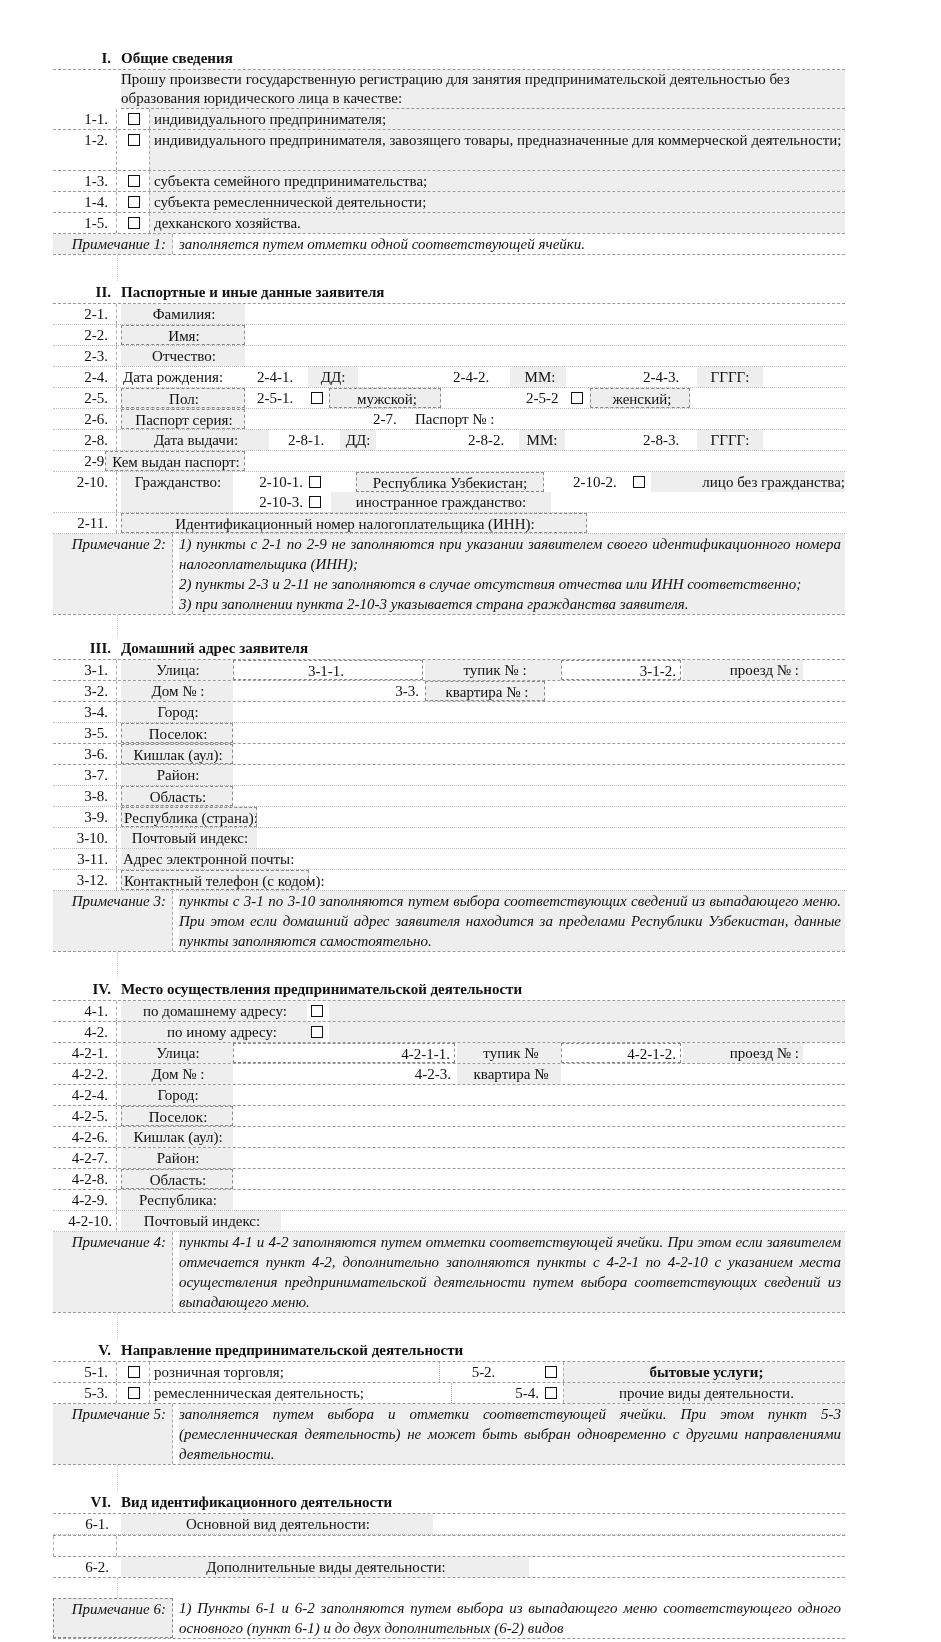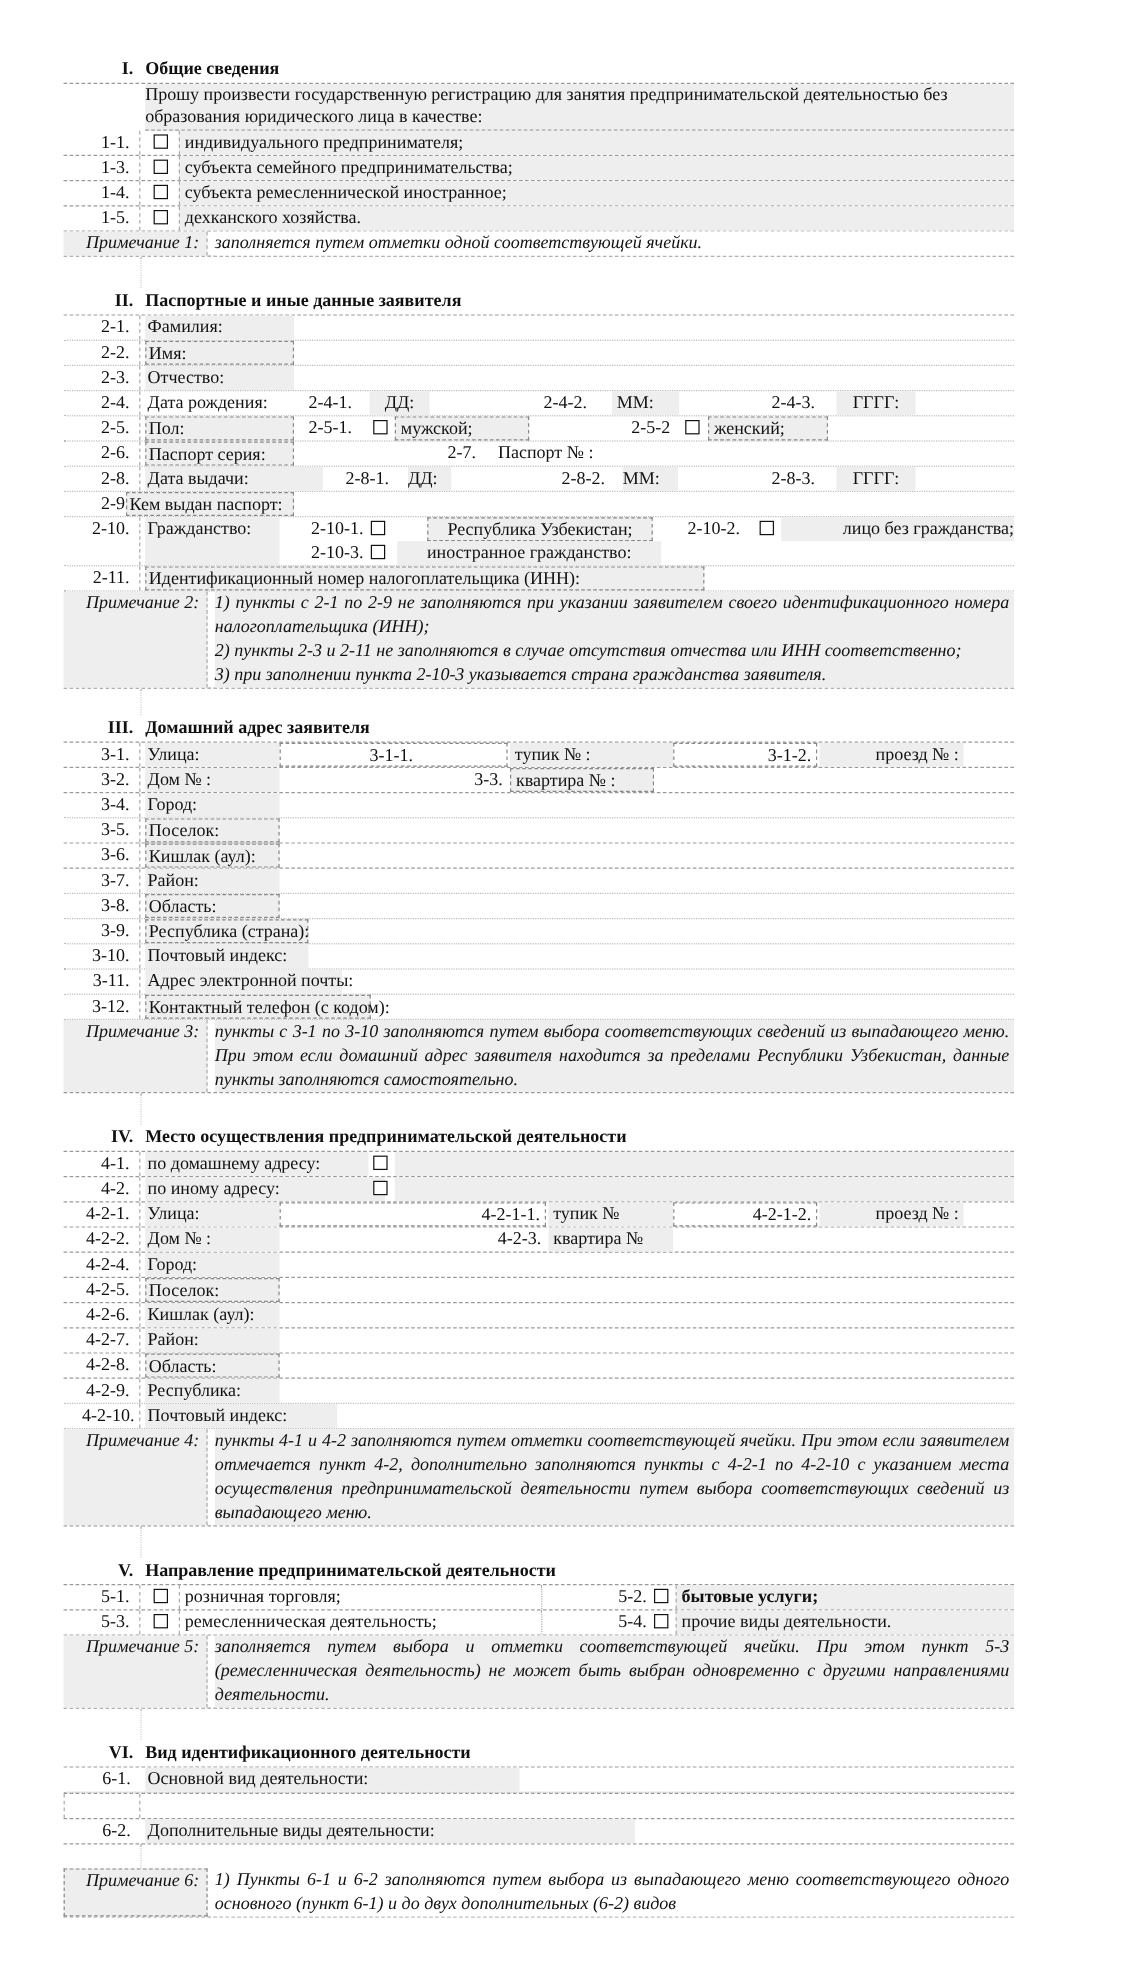--- a/index.html
+++ b/index.html
@@ -40,6 +40,11 @@
     <span class="cell item-chk"><span class="chk"></span></span>
     <span class="cell item-text">индивидуального предпринимателя;</span>
   </div>
+  <div class="row" style="height:40px;">
+    <span class="cell num">1-2.</span>
+    <span class="cell item-chk"><span class="chk"></span></span>
+    <span class="cell item-text" style="white-space:normal;">индивидуального предпринимателя, завозящего товары, предназначенные для коммерческой деятельности;</span>
+  </div>
   <div class="row">
     <span class="cell num">1-3.</span>
     <span class="cell item-chk"><span class="chk"></span></span>

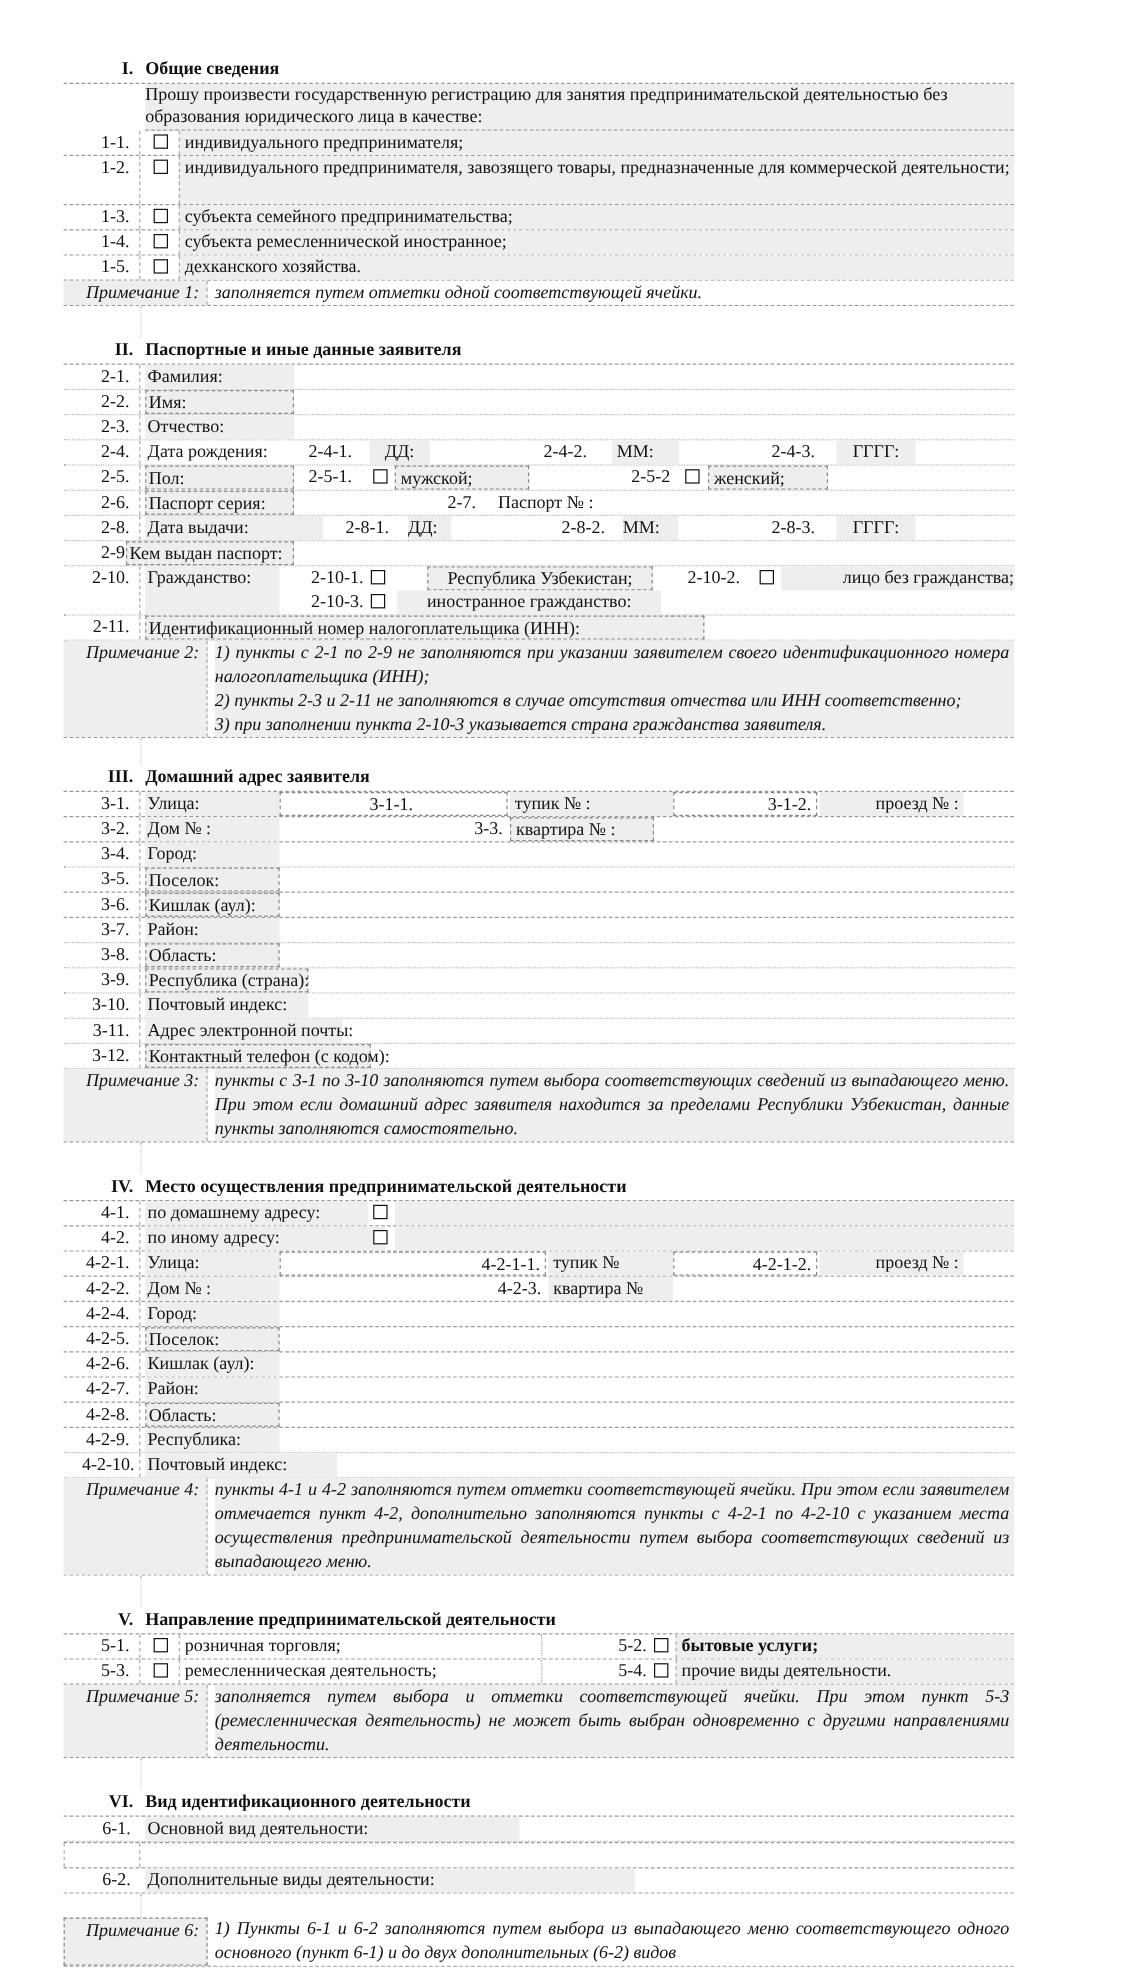--- a/index.html
+++ b/index.html
@@ -53,7 +53,7 @@
   <div class="row">
     <span class="cell num">1-4.</span>
     <span class="cell item-chk"><span class="chk"></span></span>
-    <span class="cell item-text">субъекта ремесленнической иностранное;</span>
+    <span class="cell item-text">субъекта ремесленнической деятельности;</span>
   </div>
   <div class="row">
     <span class="cell num">1-5.</span>

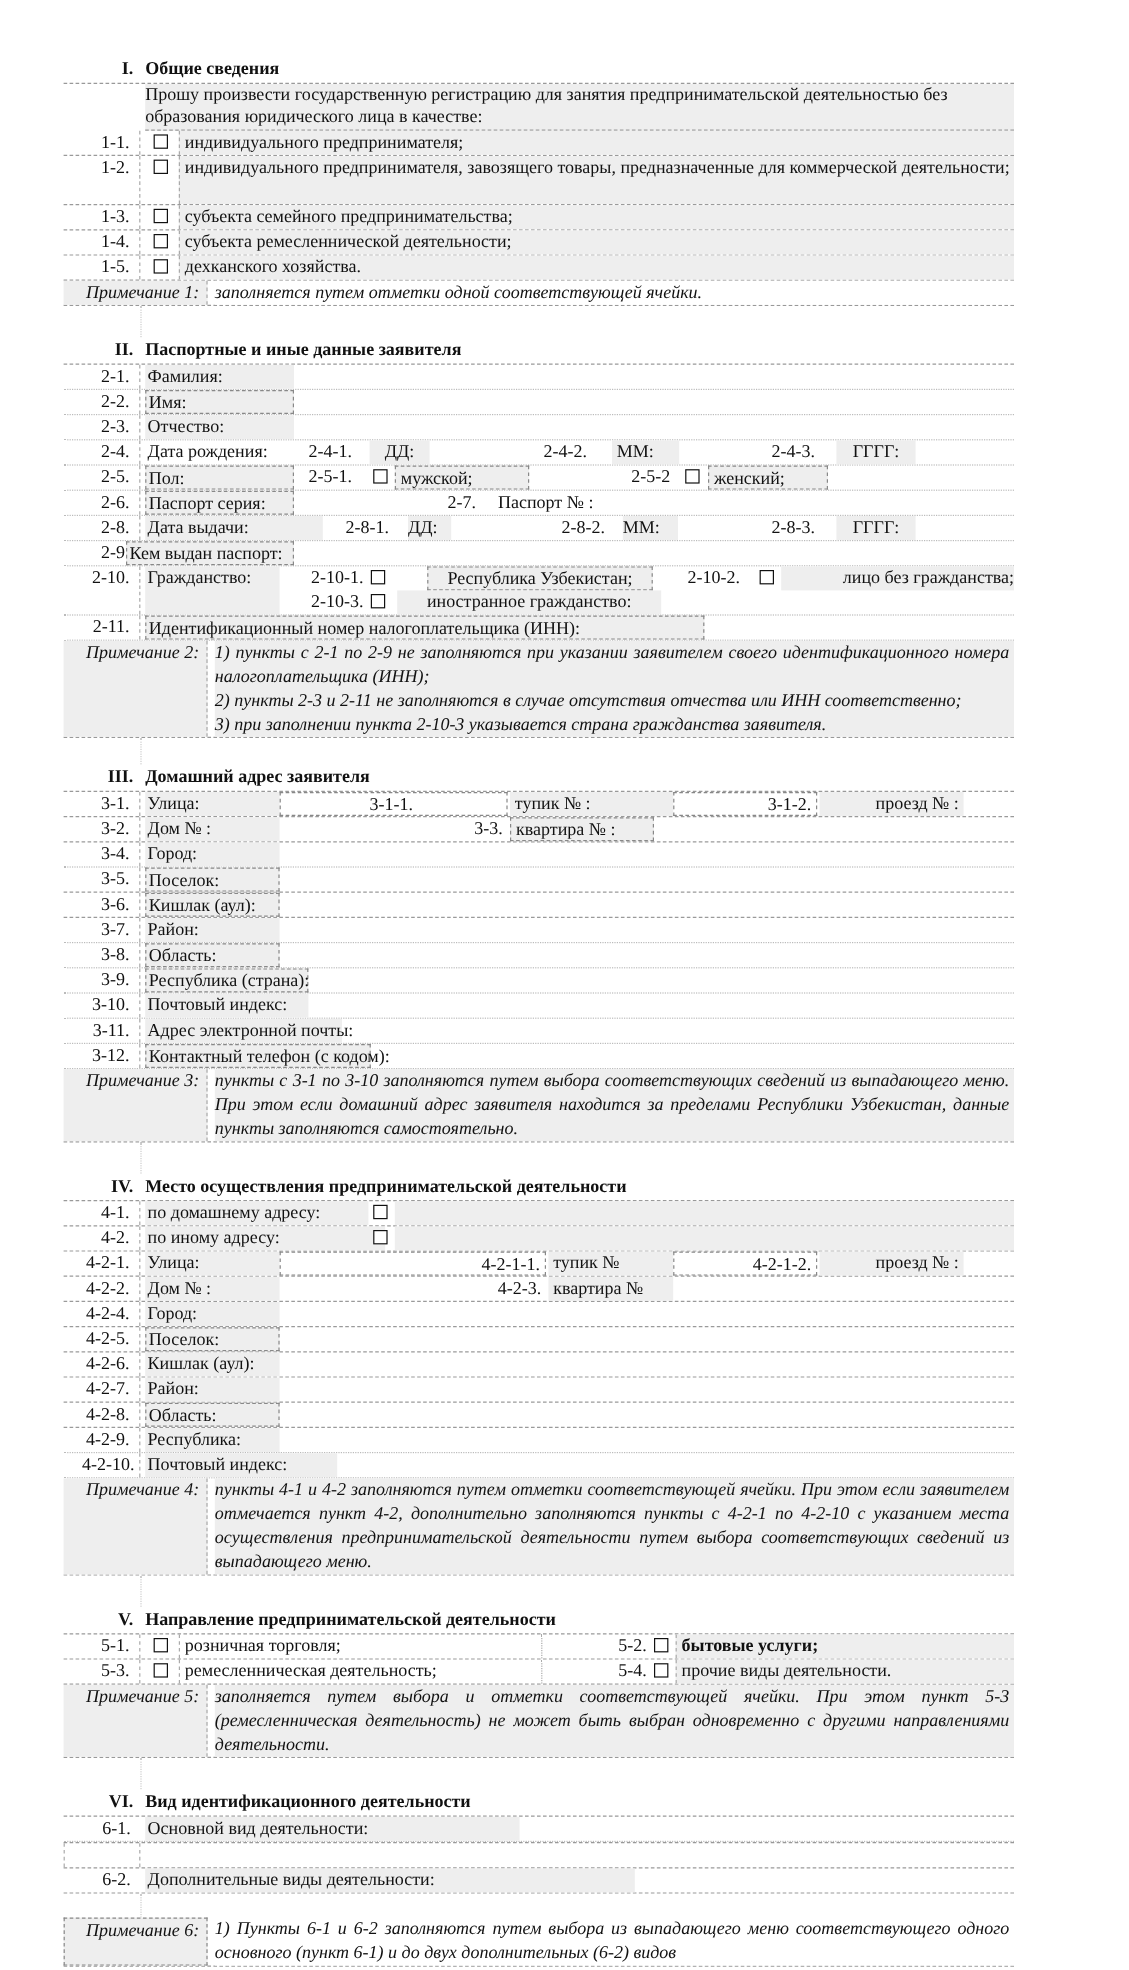--- a/index.html
+++ b/index.html
@@ -10,7 +10,7 @@
   .row.dot { border-bottom: 1px dotted #bbb; }
   .cell { position: absolute; top: 0; height: 100%; line-height: 20px; white-space: nowrap; box-sizing: border-box; }
   .num { left: 0; width: 64px; text-align: right; padding-right: 8px; border-right: 1px dashed #aaa; }
-  .gray { background: #eeeeee; }
+  .gray { background: #eeeeee; text-align: center; }
   .bx { border: 1px dashed #888; }
   .chk { display: inline-block; width: 10px; height: 10px; border: 1.4px solid #111; vertical-align: -1px; background: #fff; }
   .sec { height: 22px; line-height: 22px; font-weight: bold; position: relative; border-bottom: 1px dashed #999; }

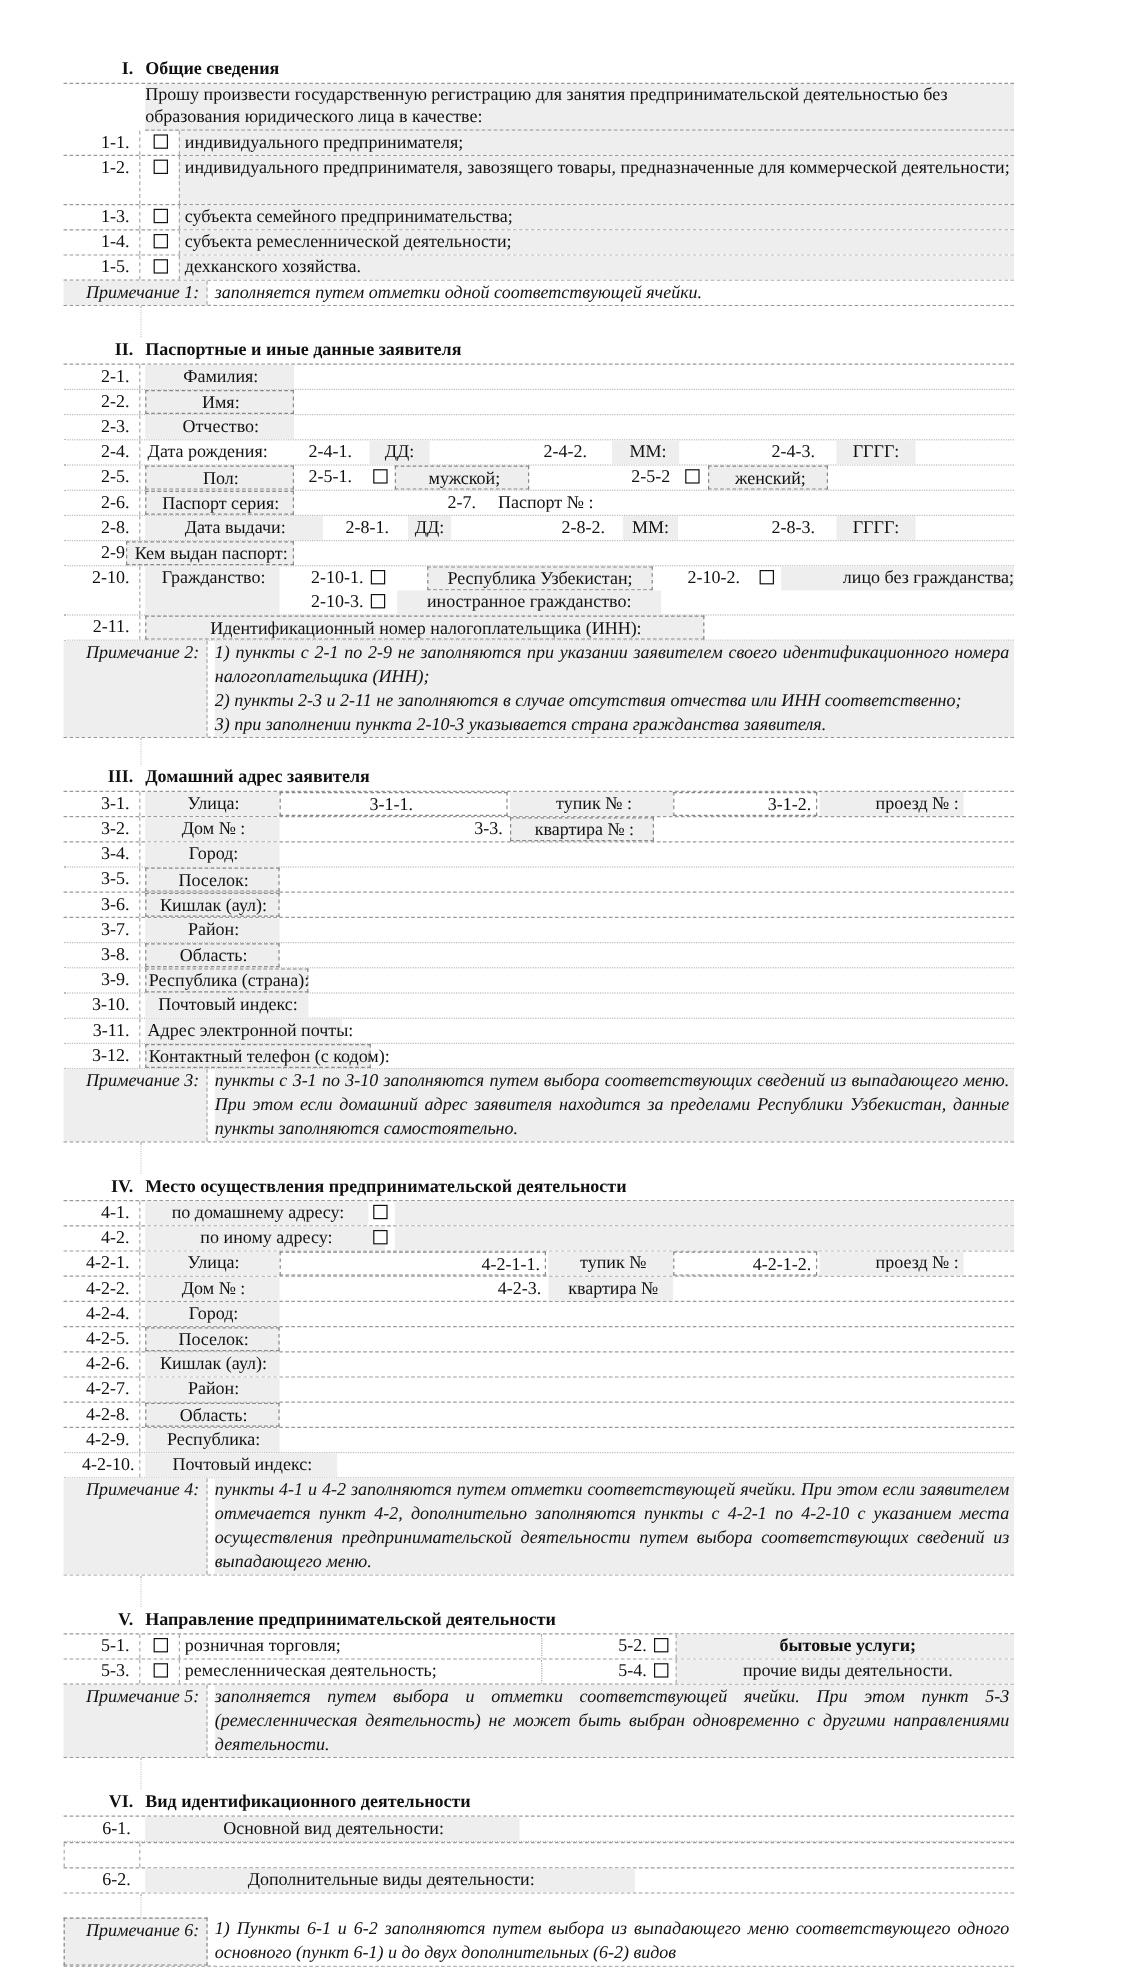--- a/index.html
+++ b/index.html
@@ -285,7 +285,7 @@
     <span class="cell num">5-1.</span>
     <span class="cell item-chk"><span class="chk"></span></span>
     <span class="cell" style="left:96px;width:300px;padding-left:4px;border-left:1px dashed #aaa;">розничная торговля;</span>
-    <span class="cell" style="left:398px;width:92px;text-align:right;padding-right:4px;border-left:1px dotted #aaa;">5-2.</span>
+    <span class="cell" style="left:386px;width:92px;text-align:center;padding-right:4px;border-left:1px dotted #aaa;">5-2.</span>
     <span class="cell" style="left:492px;"><span class="chk"></span></span>
     <span class="cell gray" style="left:510px;right:0;padding-left:4px;border-left:1px dashed #aaa;font-weight:bold;">бытовые услуги;</span>
   </div>

